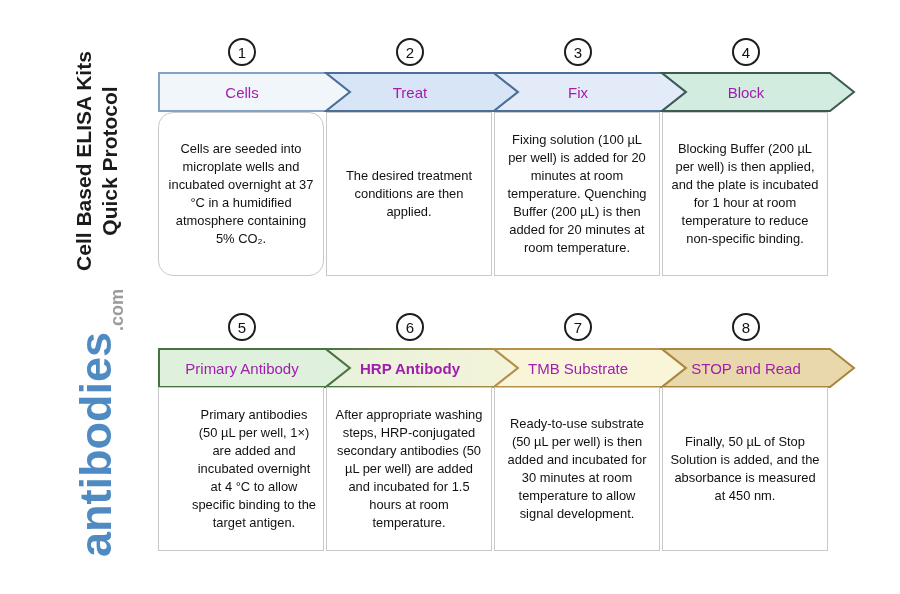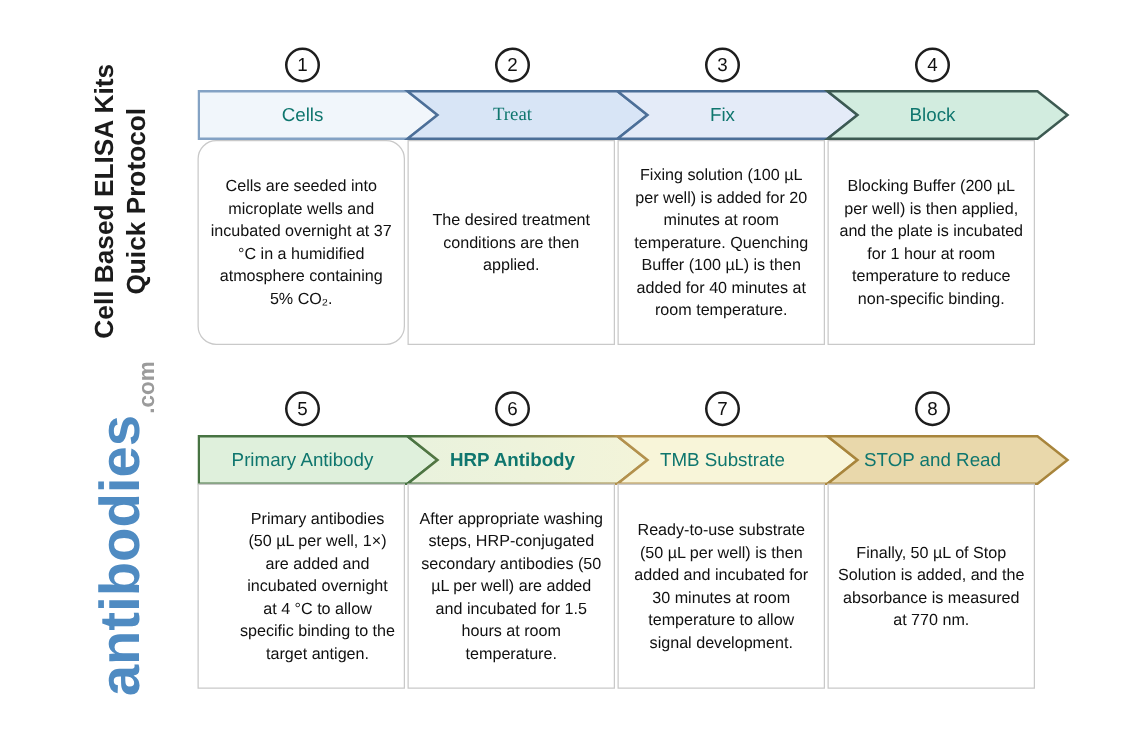--- a/index.html
+++ b/index.html
@@ -33,7 +33,7 @@
   .arrowlabel {
     position:absolute; width:168px; height:42px;
     display:flex; align-items:center; justify-content:center;
-    font-size:15px; color:#0f766e;
+    font-size:15px; color:#a21caf;
   }
   
   .descbox {

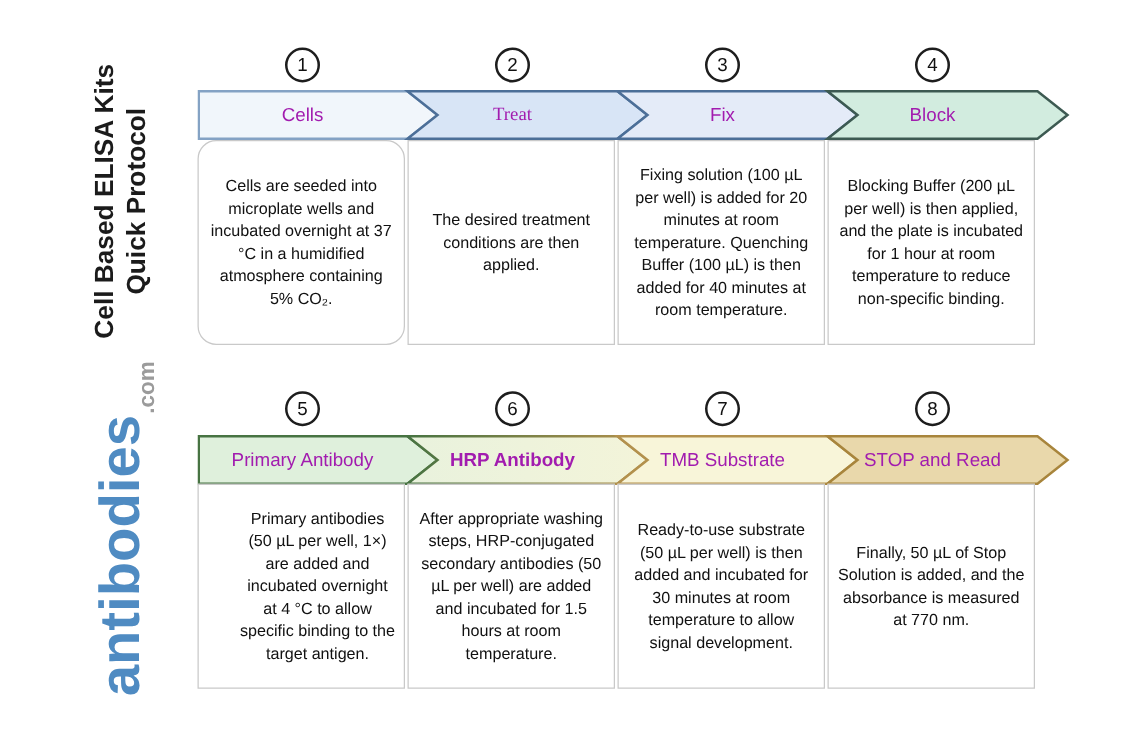--- a/index.html
+++ b/index.html
@@ -79,7 +79,7 @@
   </svg>
 
   <div class="arrowlabel" style="left:158px; top:71px;">Cells</div>
-  <div class="arrowlabel" style="left:326px; top:71px;font-family:Liberation Serif, serif;">Treat</div>
+  <div class="arrowlabel" style="left:326px; top:71px;">Treat</div>
   <div class="arrowlabel" style="left:494px; top:71px;">Fix</div>
   <div class="arrowlabel" style="left:662px; top:71px;">Block</div>
 

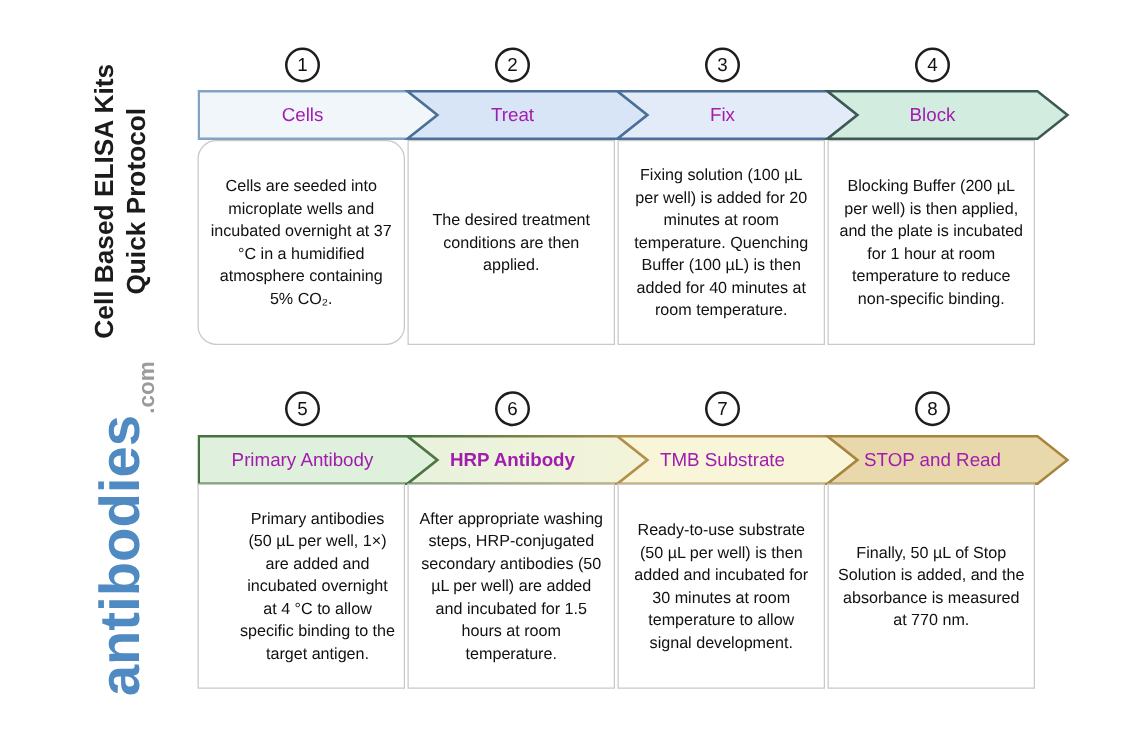--- a/index.html
+++ b/index.html
@@ -90,7 +90,7 @@
       <span>The desired treatment conditions are then applied.</span>
     </div>
   <div class="descbox" style="left:494px; top:112px;">
-      <span>Fixing solution (100 µL per well) is added for 20 minutes at room temperature. Quenching Buffer (100 µL) is then added for 40 minutes at room temperature.</span>
+      <span>Fixing solution (100 µL per well) is added for 20 minutes at room temperature. Quenching Buffer (200 µL) is then added for 20 minutes at room temperature.</span>
     </div>
   <div class="descbox" style="left:662px; top:112px;">
       <span>Blocking Buffer (200 µL per well) is then applied, and the plate is incubated for 1 hour at room temperature to reduce non-specific binding.</span>

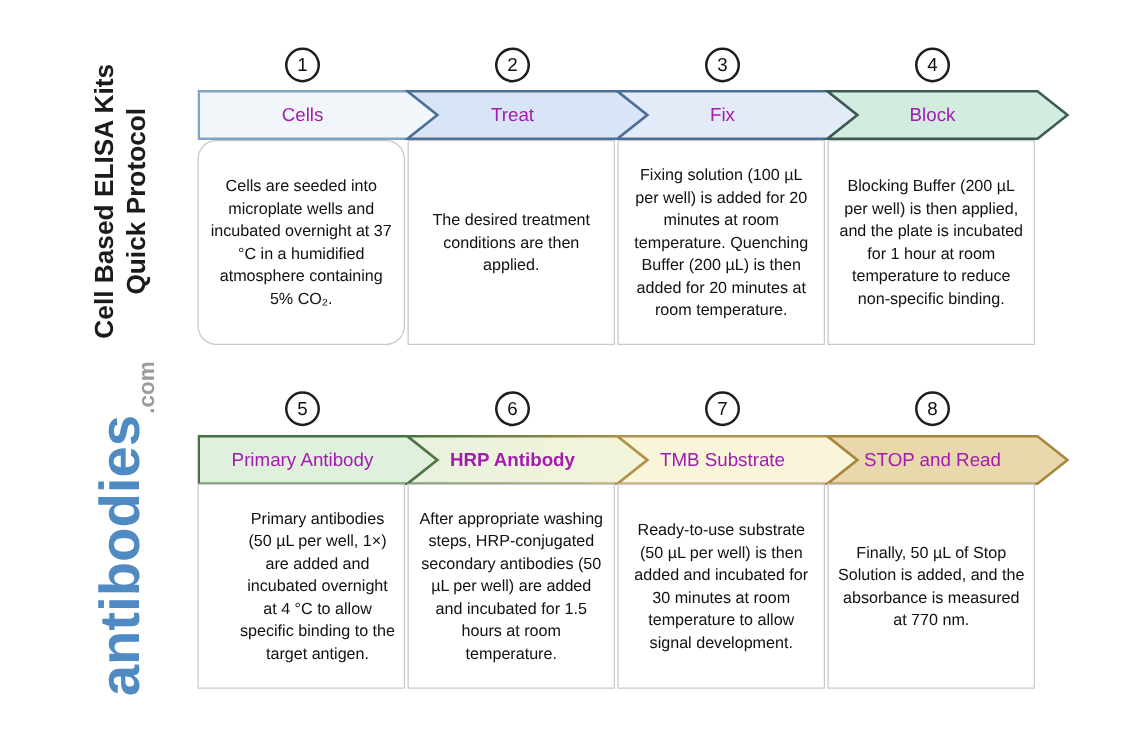--- a/index.html
+++ b/index.html
@@ -141,7 +141,7 @@
       <span>Ready-to-use substrate (50 µL per well) is then added and incubated for 30 minutes at room temperature to allow signal development.</span>
     </div>
   <div class="descbox" style="left:662px; top:387px;">
-      <span>Finally, 50 µL of Stop Solution is added, and the absorbance is measured at 770 nm.</span>
+      <span>Finally, 50 µL of Stop Solution is added, and the absorbance is measured at 450 nm.</span>
     </div>
 
 </div>

